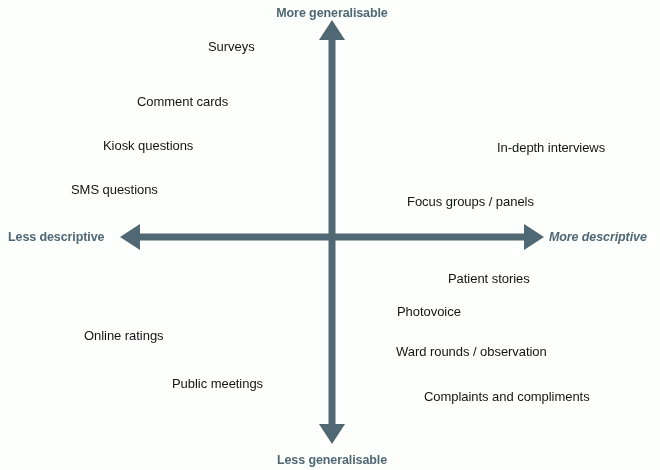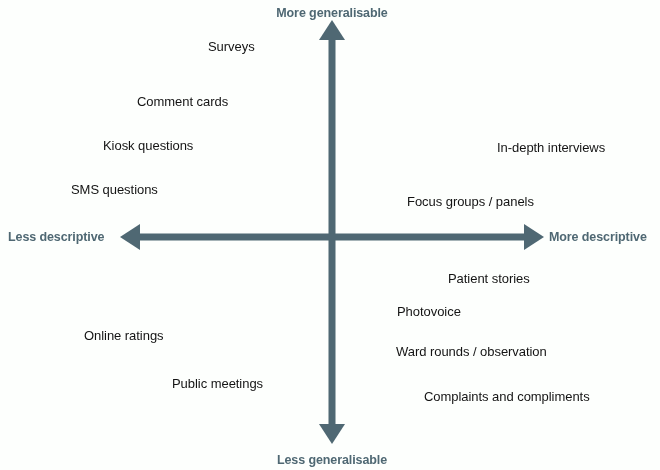--- a/index.html
+++ b/index.html
@@ -51,6 +51,7 @@
   .axis-label.right {
     left: 549px;
     top: 231px;
+    font-style: italic;
   }
   .item {
     position: absolute;

